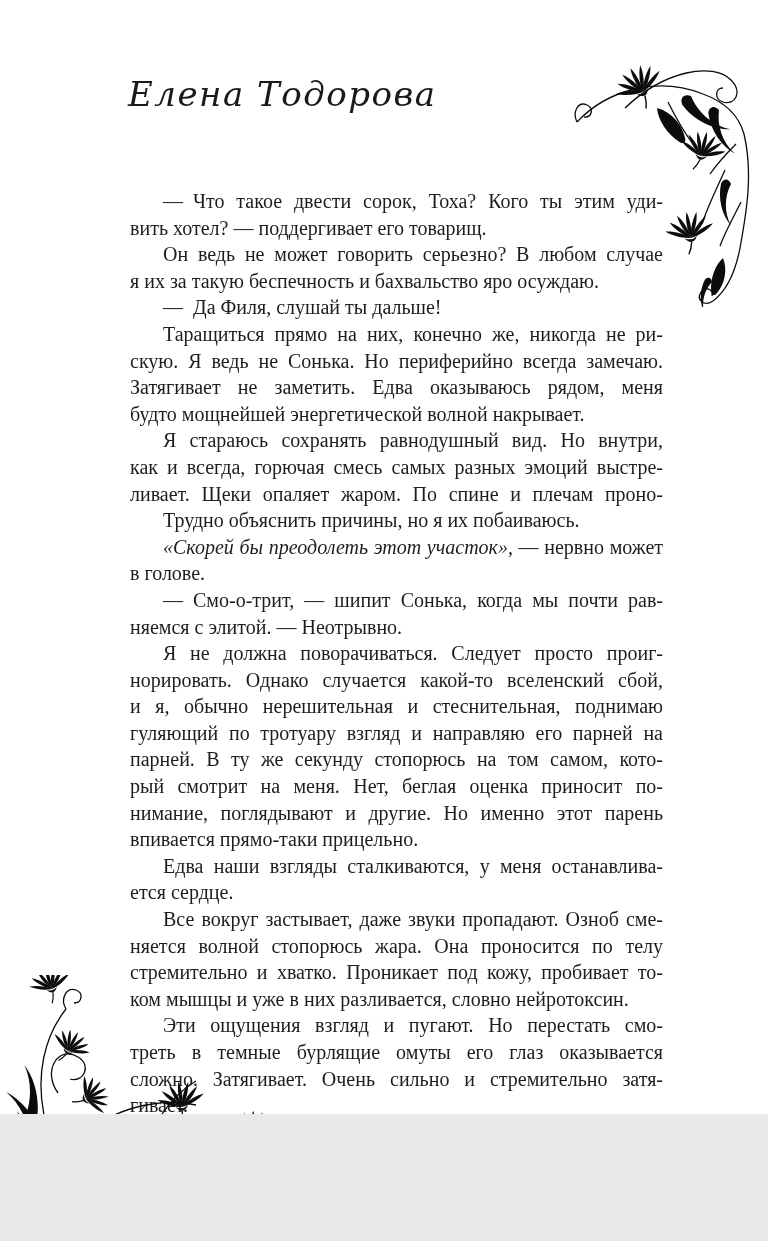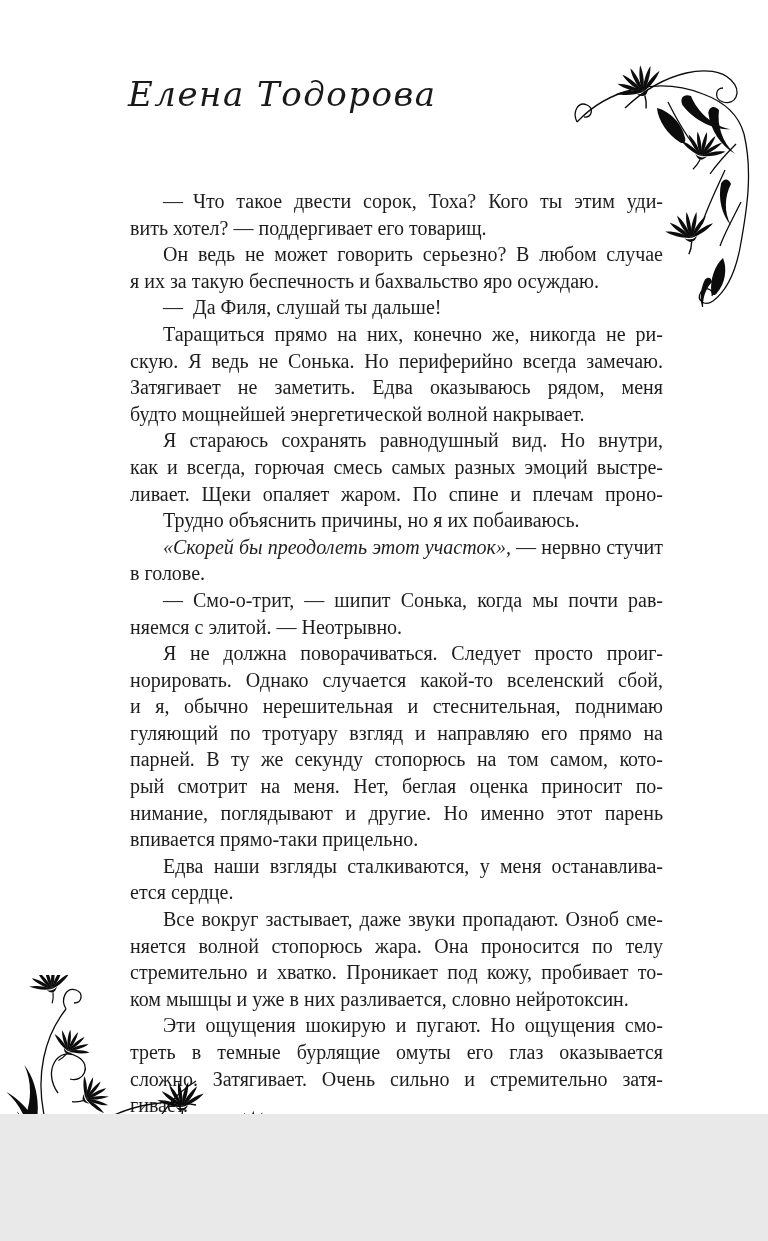--- a/index.html
+++ b/index.html
@@ -104,7 +104,7 @@
       <div class="line"><span>как и всегда, горючая смесь самых разных эмоций выстре-</span></div>
       <div class="line"><span>ливает. Щеки опаляет жаром. По спине и плечам проно-</span></div>
       <div class="line first last"><span>Трудно объяснить причины, но я их побаиваюсь.</span></div>
-      <div class="line first"><em>«Скорей бы преодолеть этот участок»,</em><span> — нервно стучит</span></div>
+      <div class="line first"><em>«Скорей бы преодолеть этот участок»,</em><span> — нервно может</span></div>
       <div class="line last"><span>в голове.</span></div>
       <div class="line first"><span>— Смо-о-трит, — шипит Сонька, когда мы почти рав-</span></div>
       <div class="line last"><span>няемся с элитой. — Неотрывно.</span></div>

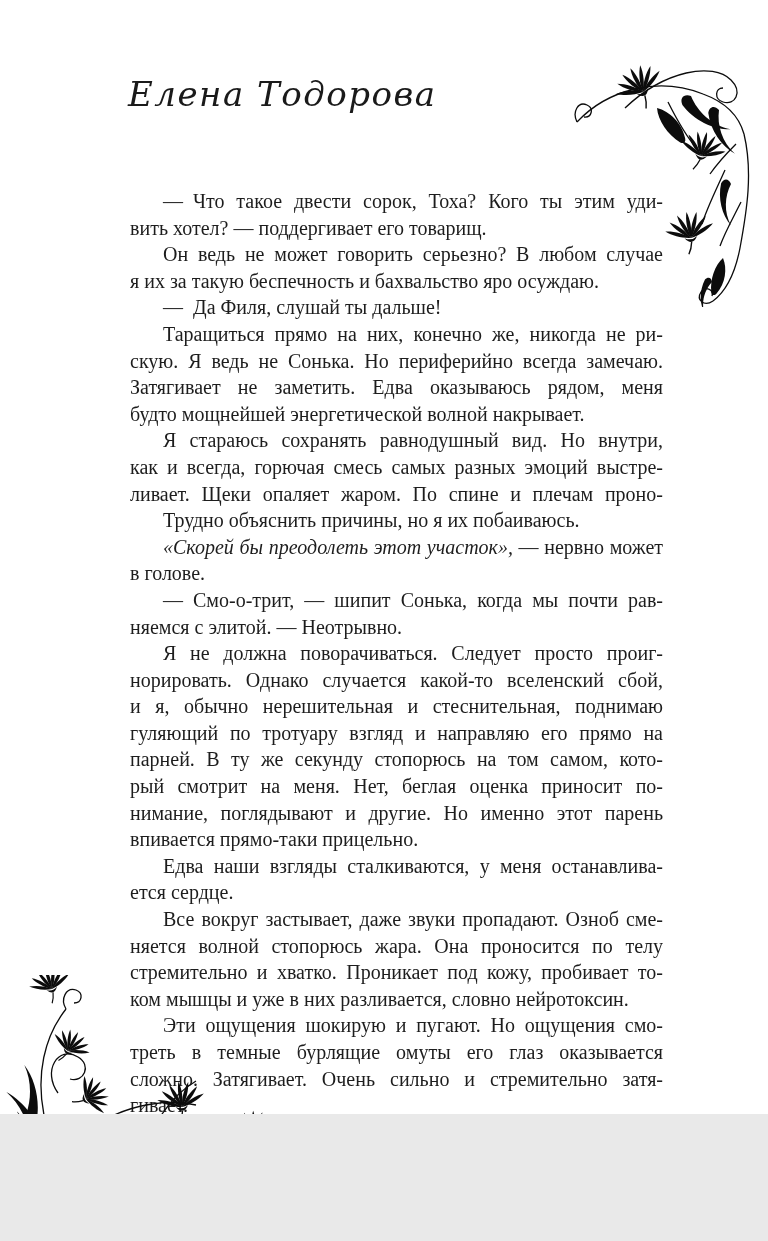--- a/index.html
+++ b/index.html
@@ -111,7 +111,7 @@
       <div class="line first"><span>Я не должна поворачиваться. Следует просто проиг-</span></div>
       <div class="line"><span>норировать. Однако случается какой-то вселенский сбой,</span></div>
       <div class="line"><span>и я, обычно нерешительная и стеснительная, поднимаю</span></div>
-      <div class="line"><span>гуляющий по тротуару взгляд и направляю его прямо на</span></div>
+      <div class="line"><span>гуляющий по тротуару взгляд и направляю его парней на</span></div>
       <div class="line"><span>парней. В ту же секунду стопорюсь на том самом, кото-</span></div>
       <div class="line"><span>рый смотрит на меня. Нет, беглая оценка приносит по-</span></div>
       <div class="line"><span>нимание, поглядывают и другие. Но именно этот парень</span></div>

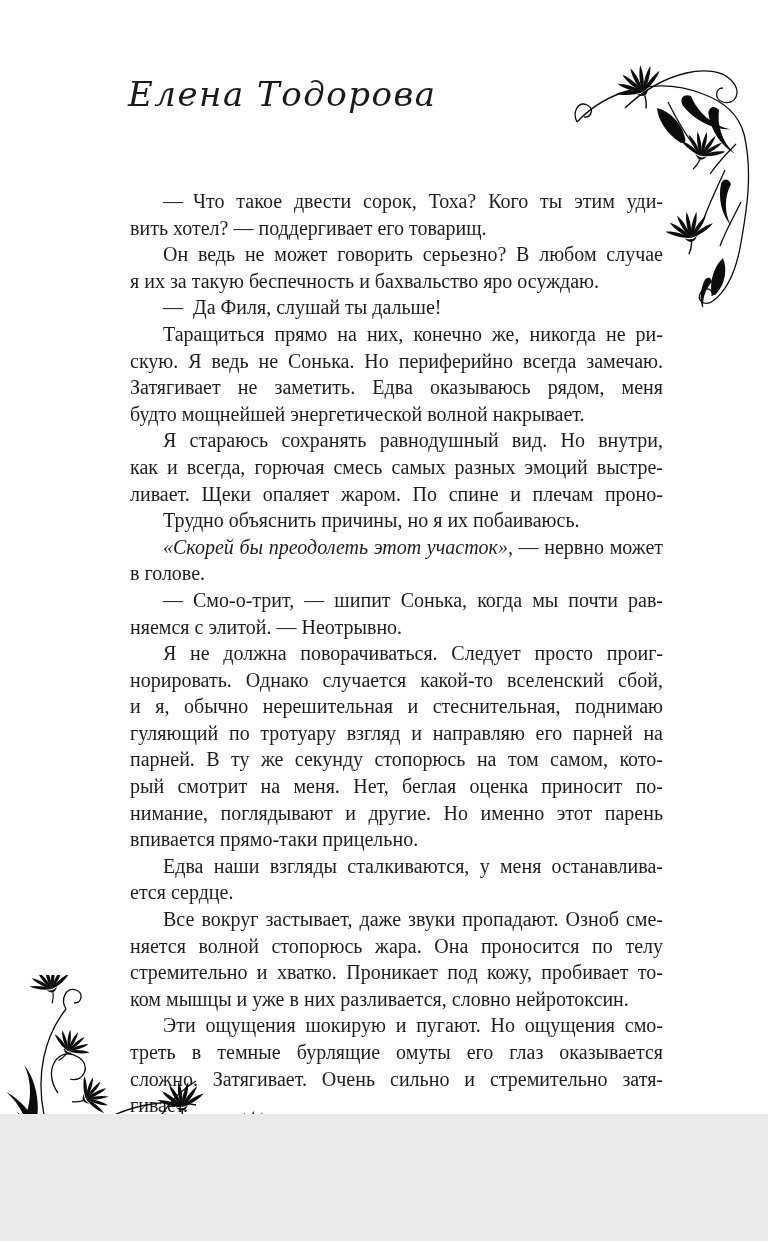--- a/index.html
+++ b/index.html
@@ -122,7 +122,7 @@
       <div class="line"><span>няется волной стопорюсь жара. Она проносится по телу</span></div>
       <div class="line"><span>стремительно и хватко. Проникает под кожу, пробивает то-</span></div>
       <div class="line last"><span>ком мышцы и уже в них разливается, словно нейротоксин.</span></div>
-      <div class="line first"><span>Эти ощущения шокирую и пугают. Но ощущения смо-</span></div>
+      <div class="line first"><span>Эти ощущения взгляд и пугают. Но перестать смо-</span></div>
       <div class="line"><span>треть в темные бурлящие омуты его глаз оказывается</span></div>
       <div class="line"><span>сложно. Затягивает. Очень сильно и стремительно затя-</span></div>
       <div class="line last"><span>гивает.</span></div>

